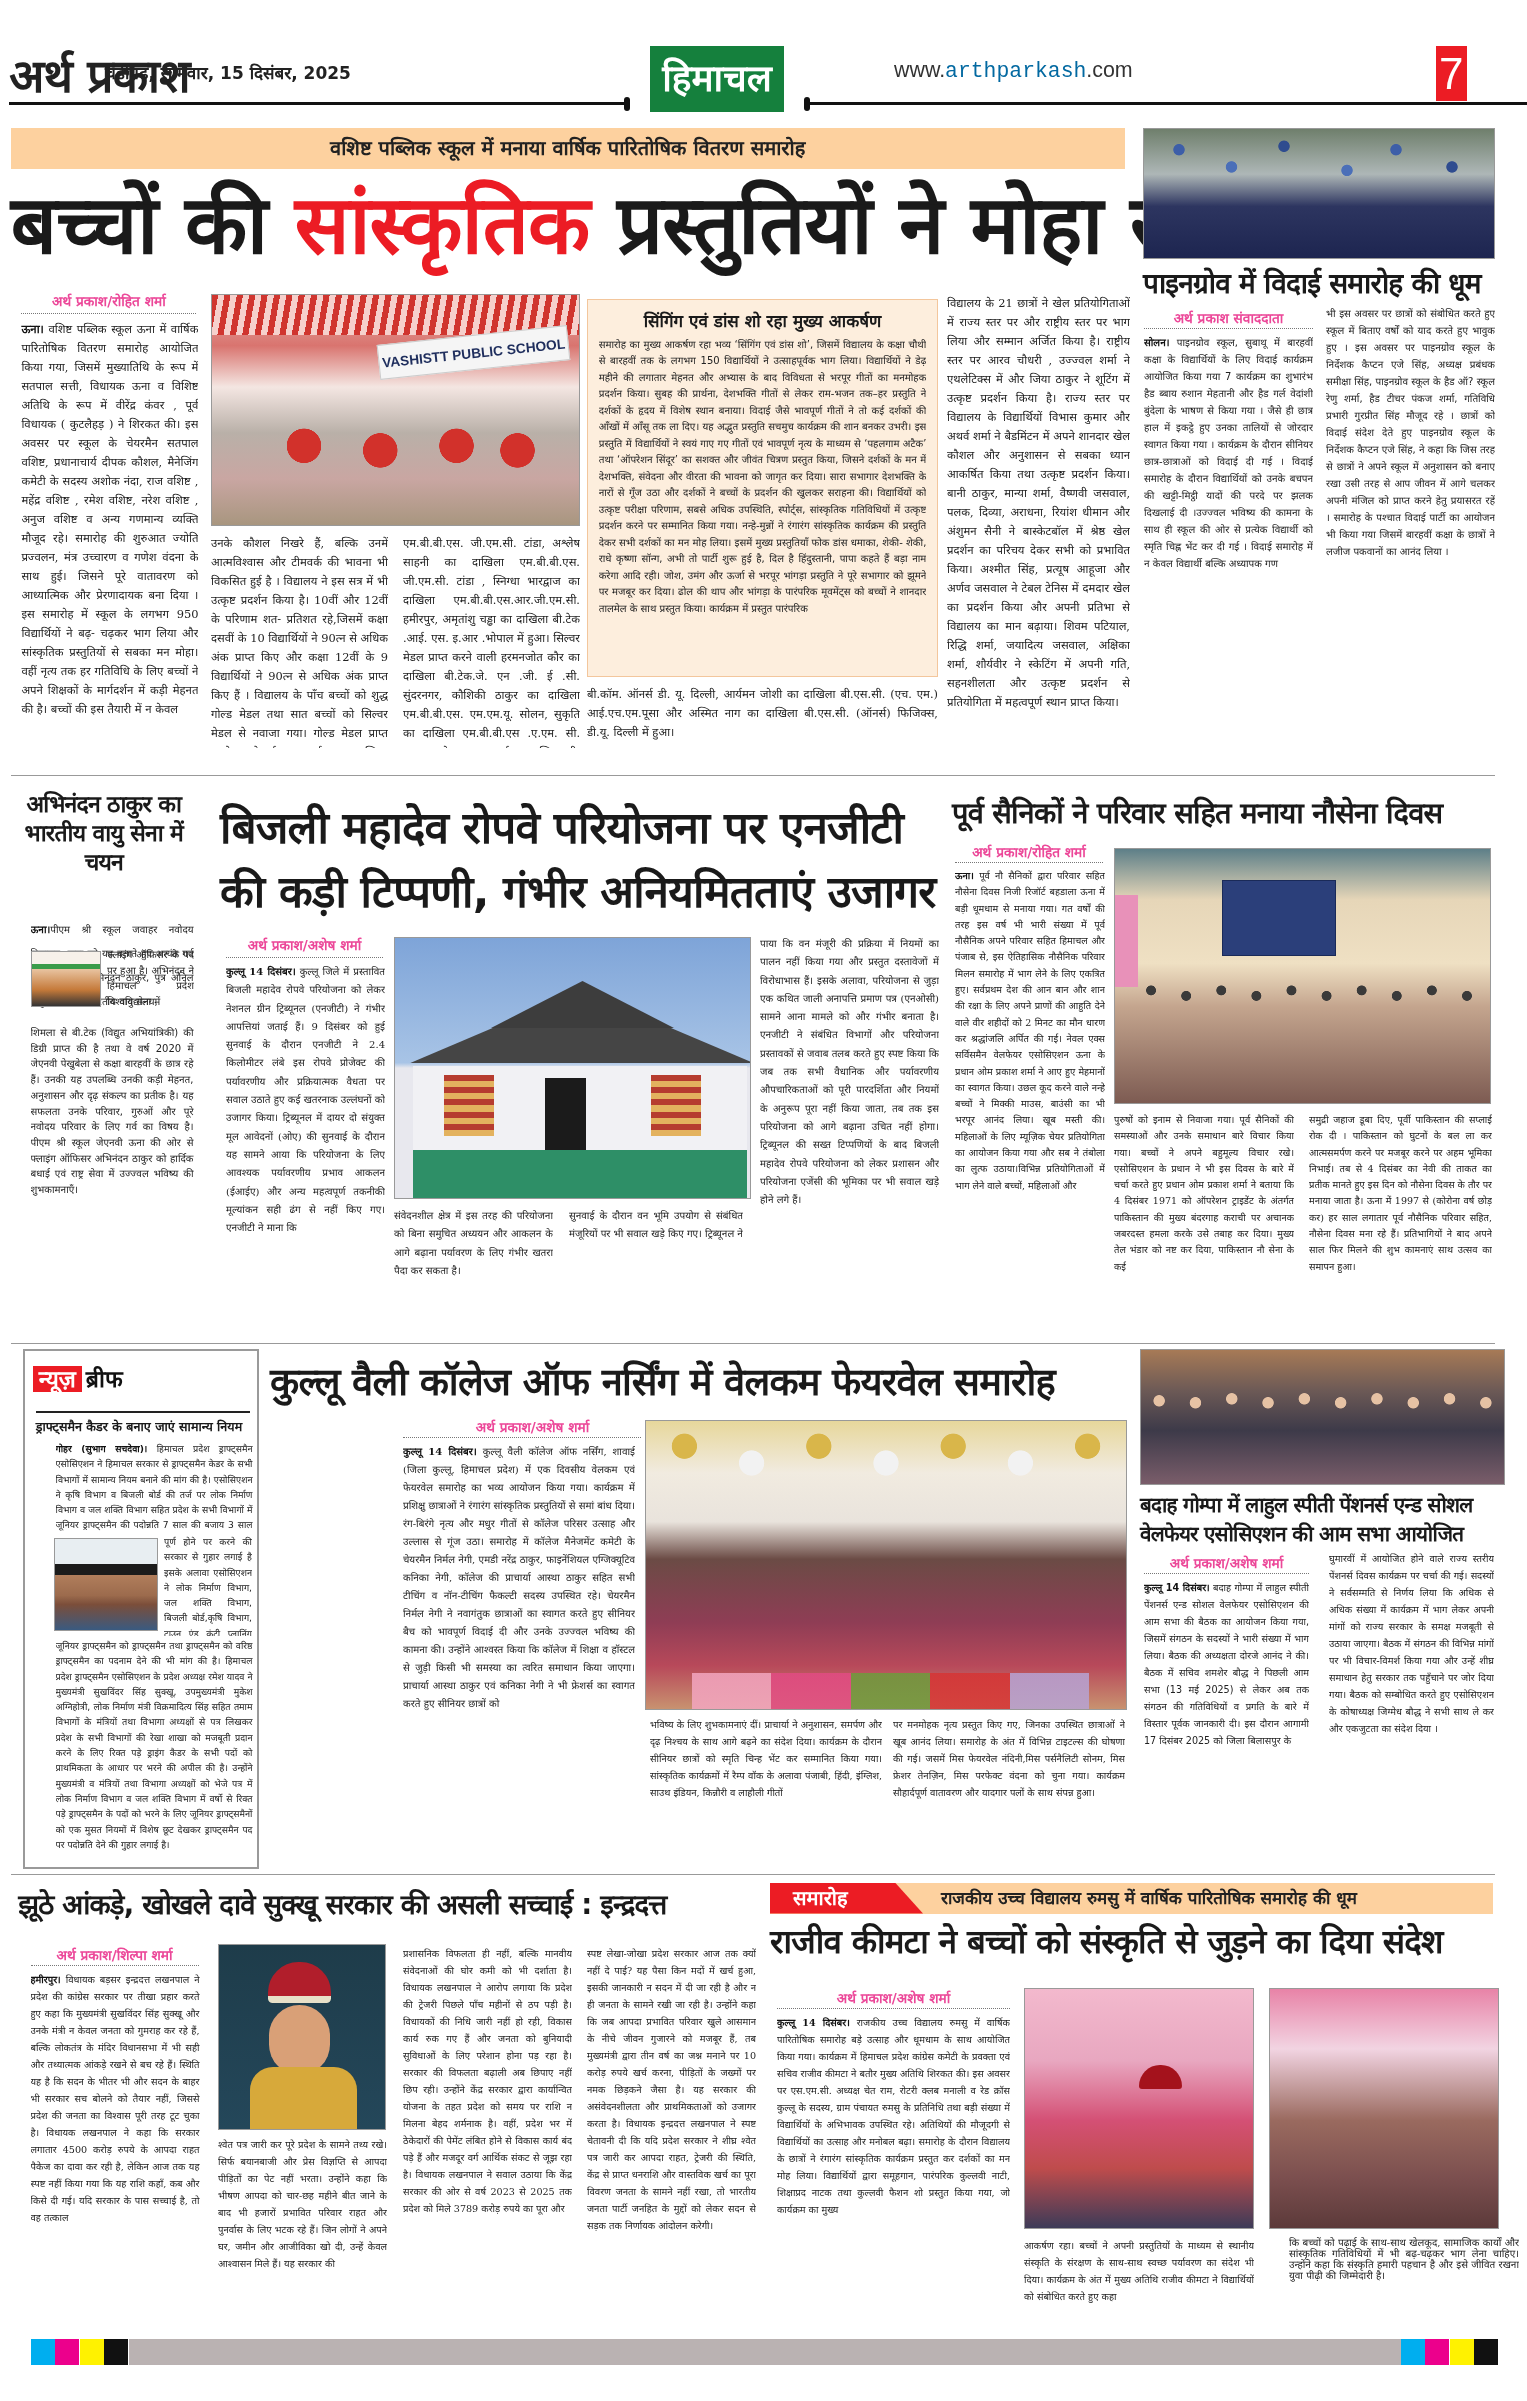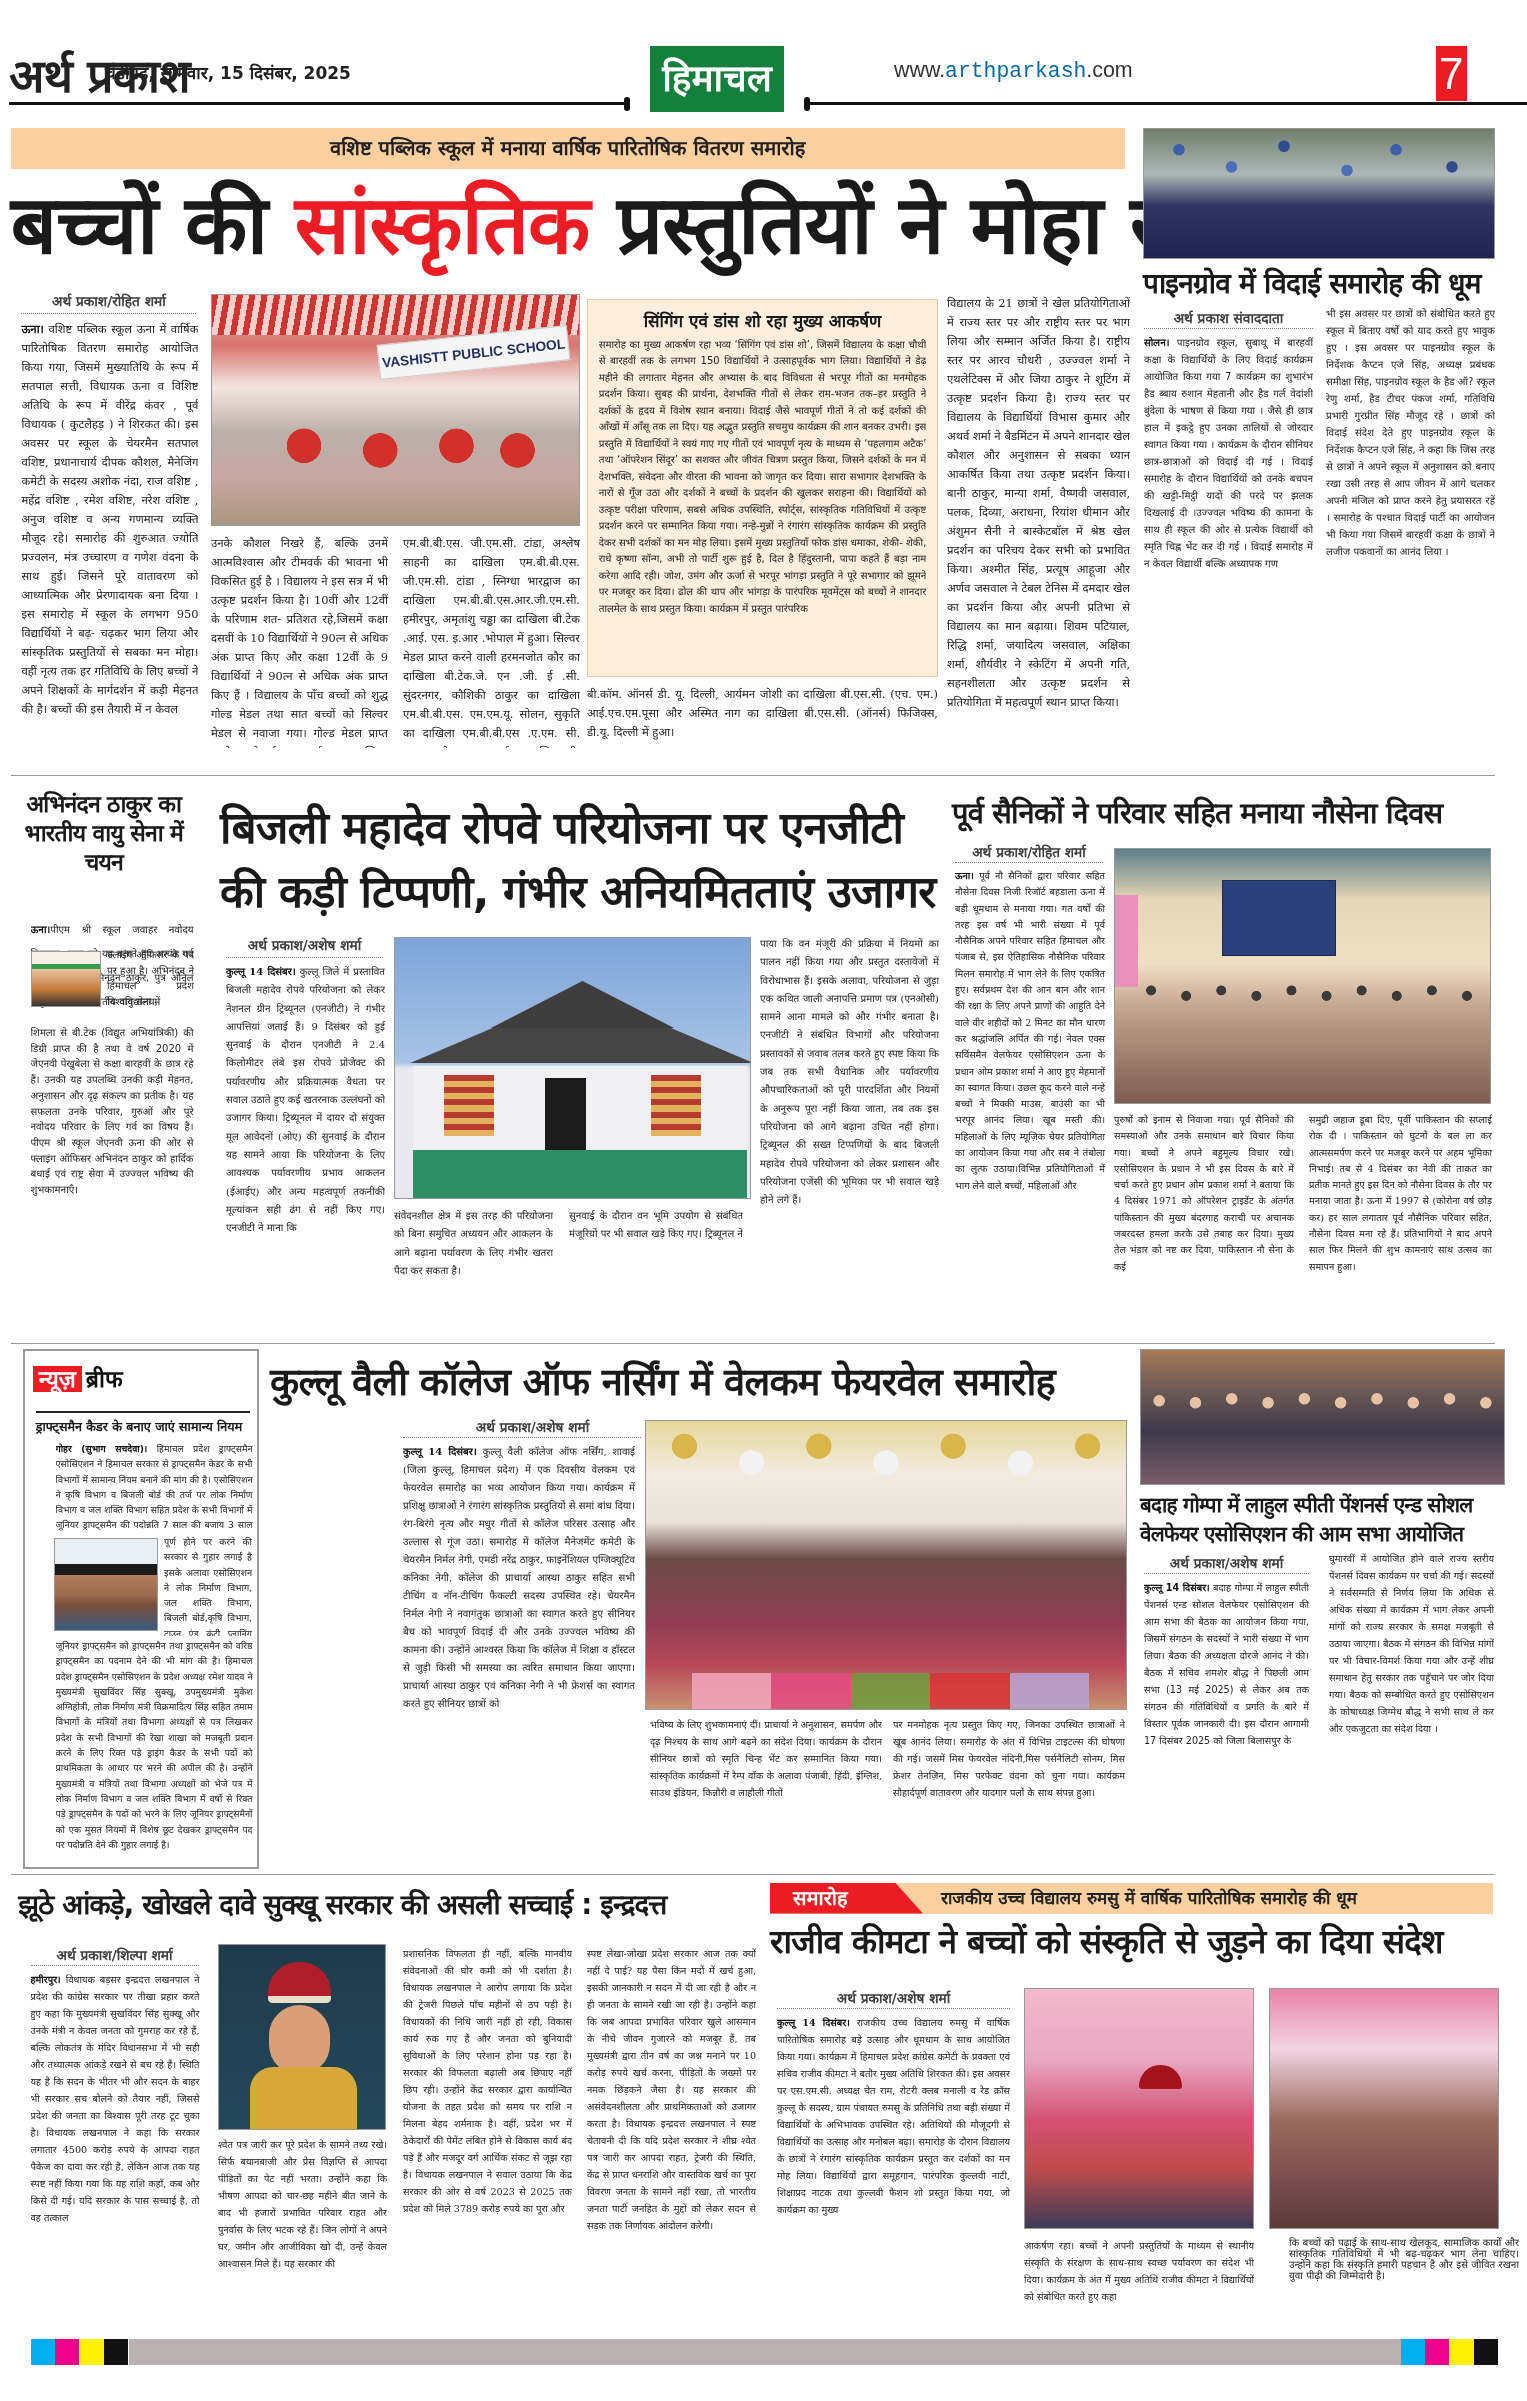--- a/index.html
+++ b/index.html
@@ -17,7 +17,7 @@
   .kicker-band { background: #fdd19f; text-align: center; font-weight: 700; color: #222; }
   .headline { font-weight: 800; color: #1a1a1a; font-family: "DejaVu Sans", sans-serif; letter-spacing: -0.8px; white-space: nowrap; }
   .headline .red { color: #ec1c24; }
-  .byline { font-size: 13.7px; font-weight: 700; color: #404040; }
+  .byline { font-size: 13.7px; font-weight: 700; color: #ec4899; }
   .byline-rule { border-bottom: 1.5px dotted #777; }
   .body { font-size: 11.4px; line-height: 19px; text-align: justify; color: #222; font-family: "DejaVu Serif", serif; overflow: hidden; }
   .body b { font-weight: 700; color: #111; }

